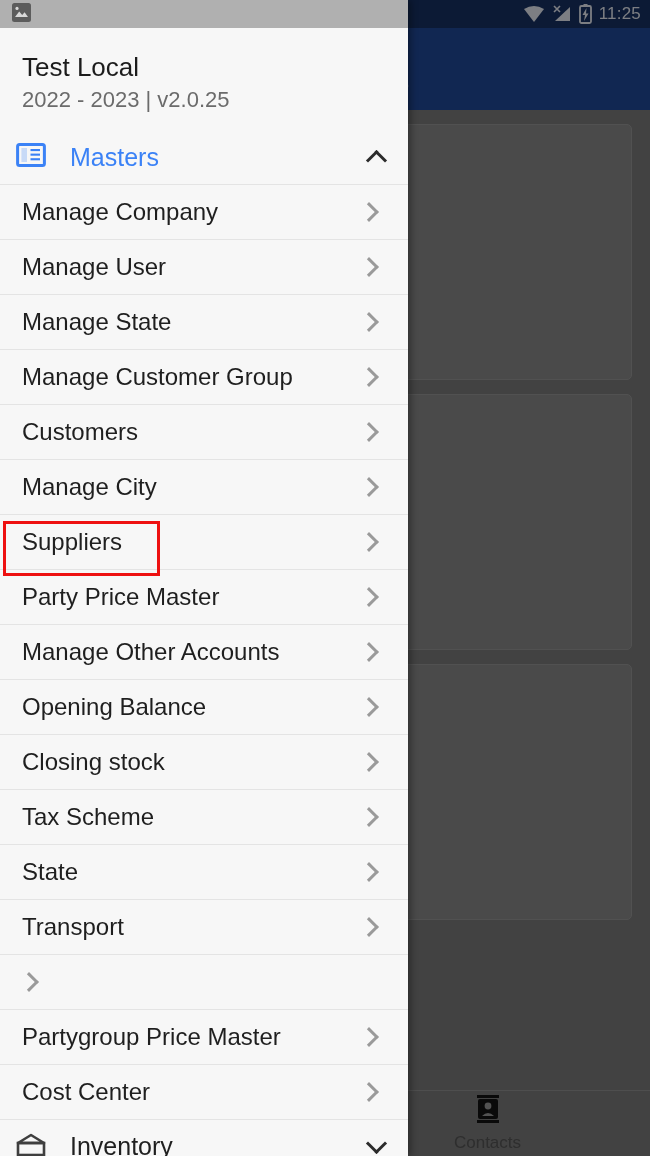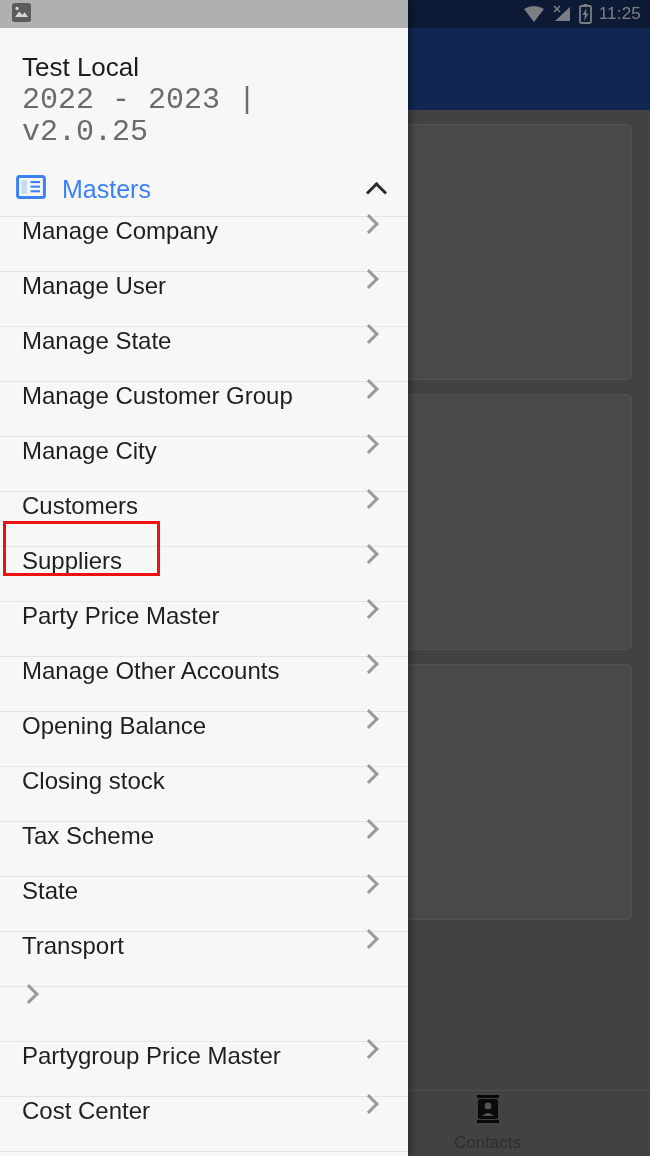--- a/index.html
+++ b/index.html
@@ -69,7 +69,7 @@
   .drawer-status { height: 28px; background: #b0b0b0; display: flex; align-items: center; padding-left: 12px; }
   .drawer-header { padding: 22px 22px 14px 22px; background: #f7f7f7; }
   .dh-title { font-size: 26px; color: #1c1c1c; line-height: 34px; }
-  .dh-sub { font-size: 30px; color: #6b6b6b; line-height: 32px; font-family: Liberation Mono, monospace; }
+  .dh-sub { font-size: 22px; color: #6b6b6b; line-height: 32px; }
 
   .group-row {
     display: flex; align-items: center; height: 54px; padding: 0 18px 0 16px; gap: 16px;

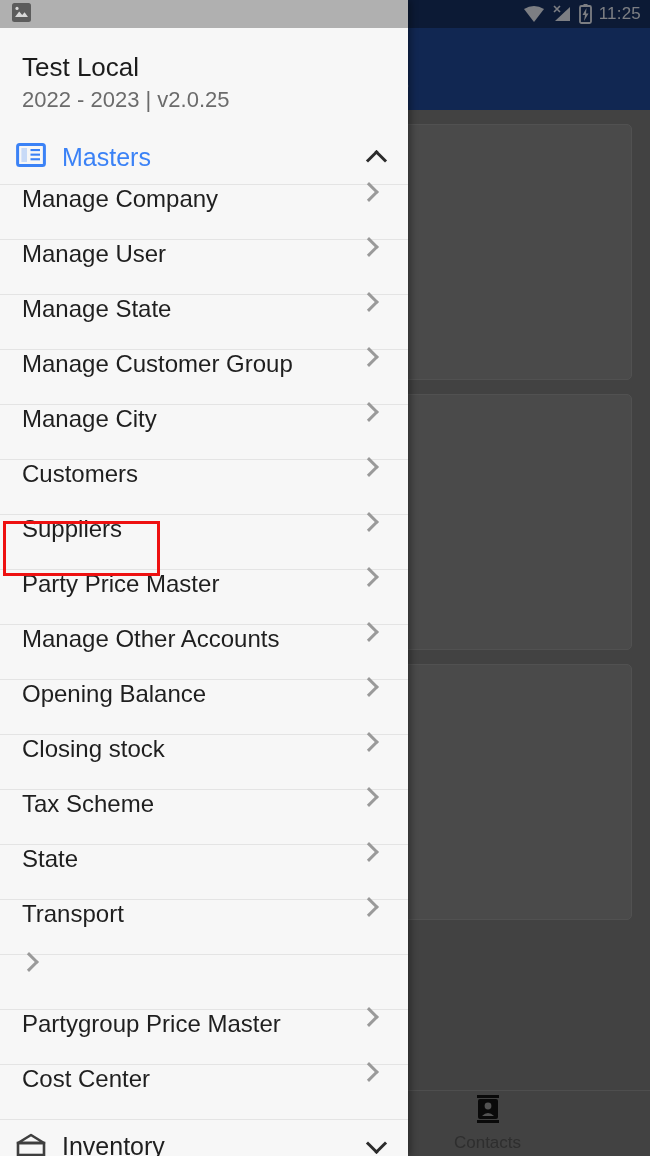--- a/index.html
+++ b/index.html
@@ -72,7 +72,7 @@
   .dh-sub { font-size: 22px; color: #6b6b6b; line-height: 32px; }
 
   .group-row {
-    display: flex; align-items: center; height: 54px; padding: 0 18px 0 16px; gap: 16px;
+    display: flex; align-items: center; height: 54px; padding: 0 18px 0 16px; gap: 24px;
     background: #f7f7f7;
   }
   .group-label { flex: 1; font-size: 25px; color: #3b82f6; }

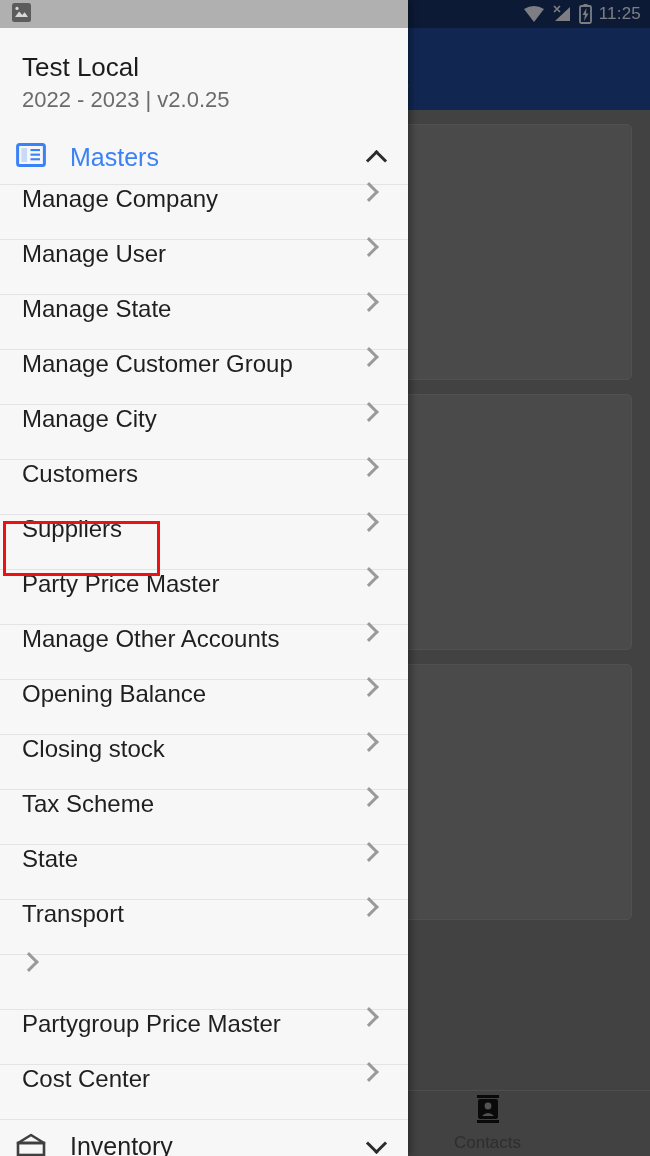--- a/index.html
+++ b/index.html
@@ -79,7 +79,7 @@
   .group-label.dark { color: #1f1f1f; }
 
   .menu-item {
-    position: relative; display: flex; height: 55px;
+    position: relative; display: flex; align-items: center; height: 55px;
     padding: 0 26px 0 22px; background: #f7f7f7;
     border-top: 1px solid #e4e4e4;
   }

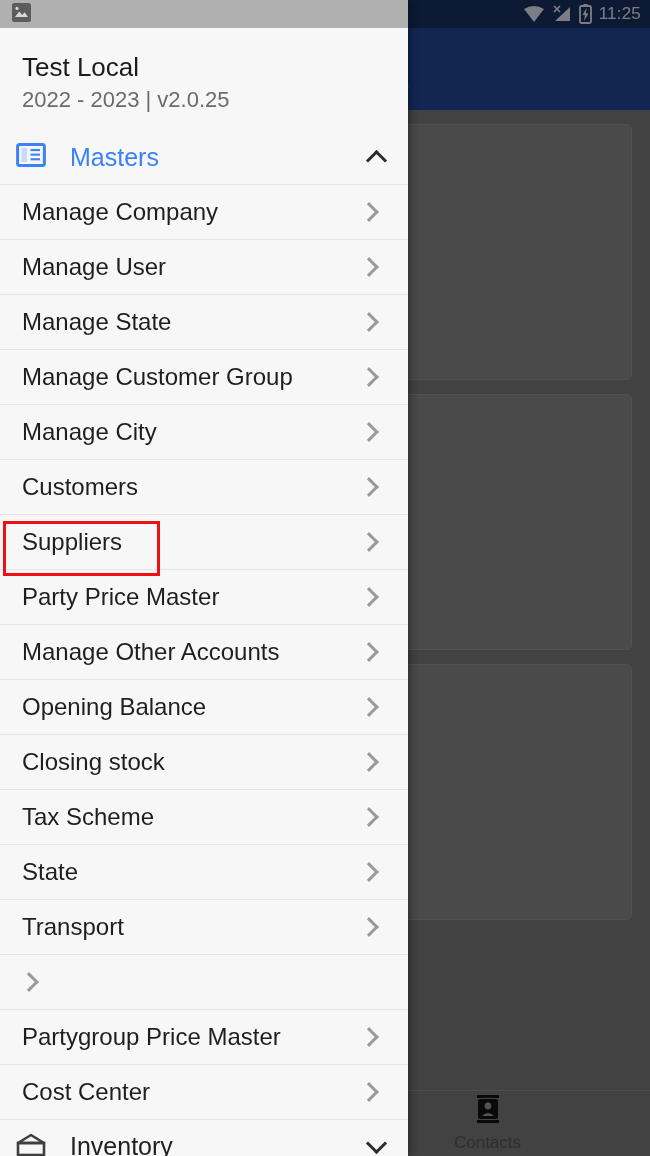--- a/index.html
+++ b/index.html
@@ -280,11 +280,11 @@
         <span class="chev-r"></span>
       </div>
       <div class="menu-item">
+        <span class="mlabel">Customers</span>
+        <span class="chev-r"></span>
+      </div>
+      <div class="menu-item">
         <span class="mlabel">Manage City</span>
-        <span class="chev-r"></span>
-      </div>
-      <div class="menu-item">
-        <span class="mlabel">Customers</span>
         <span class="chev-r"></span>
       </div>
       <div class="menu-item">

